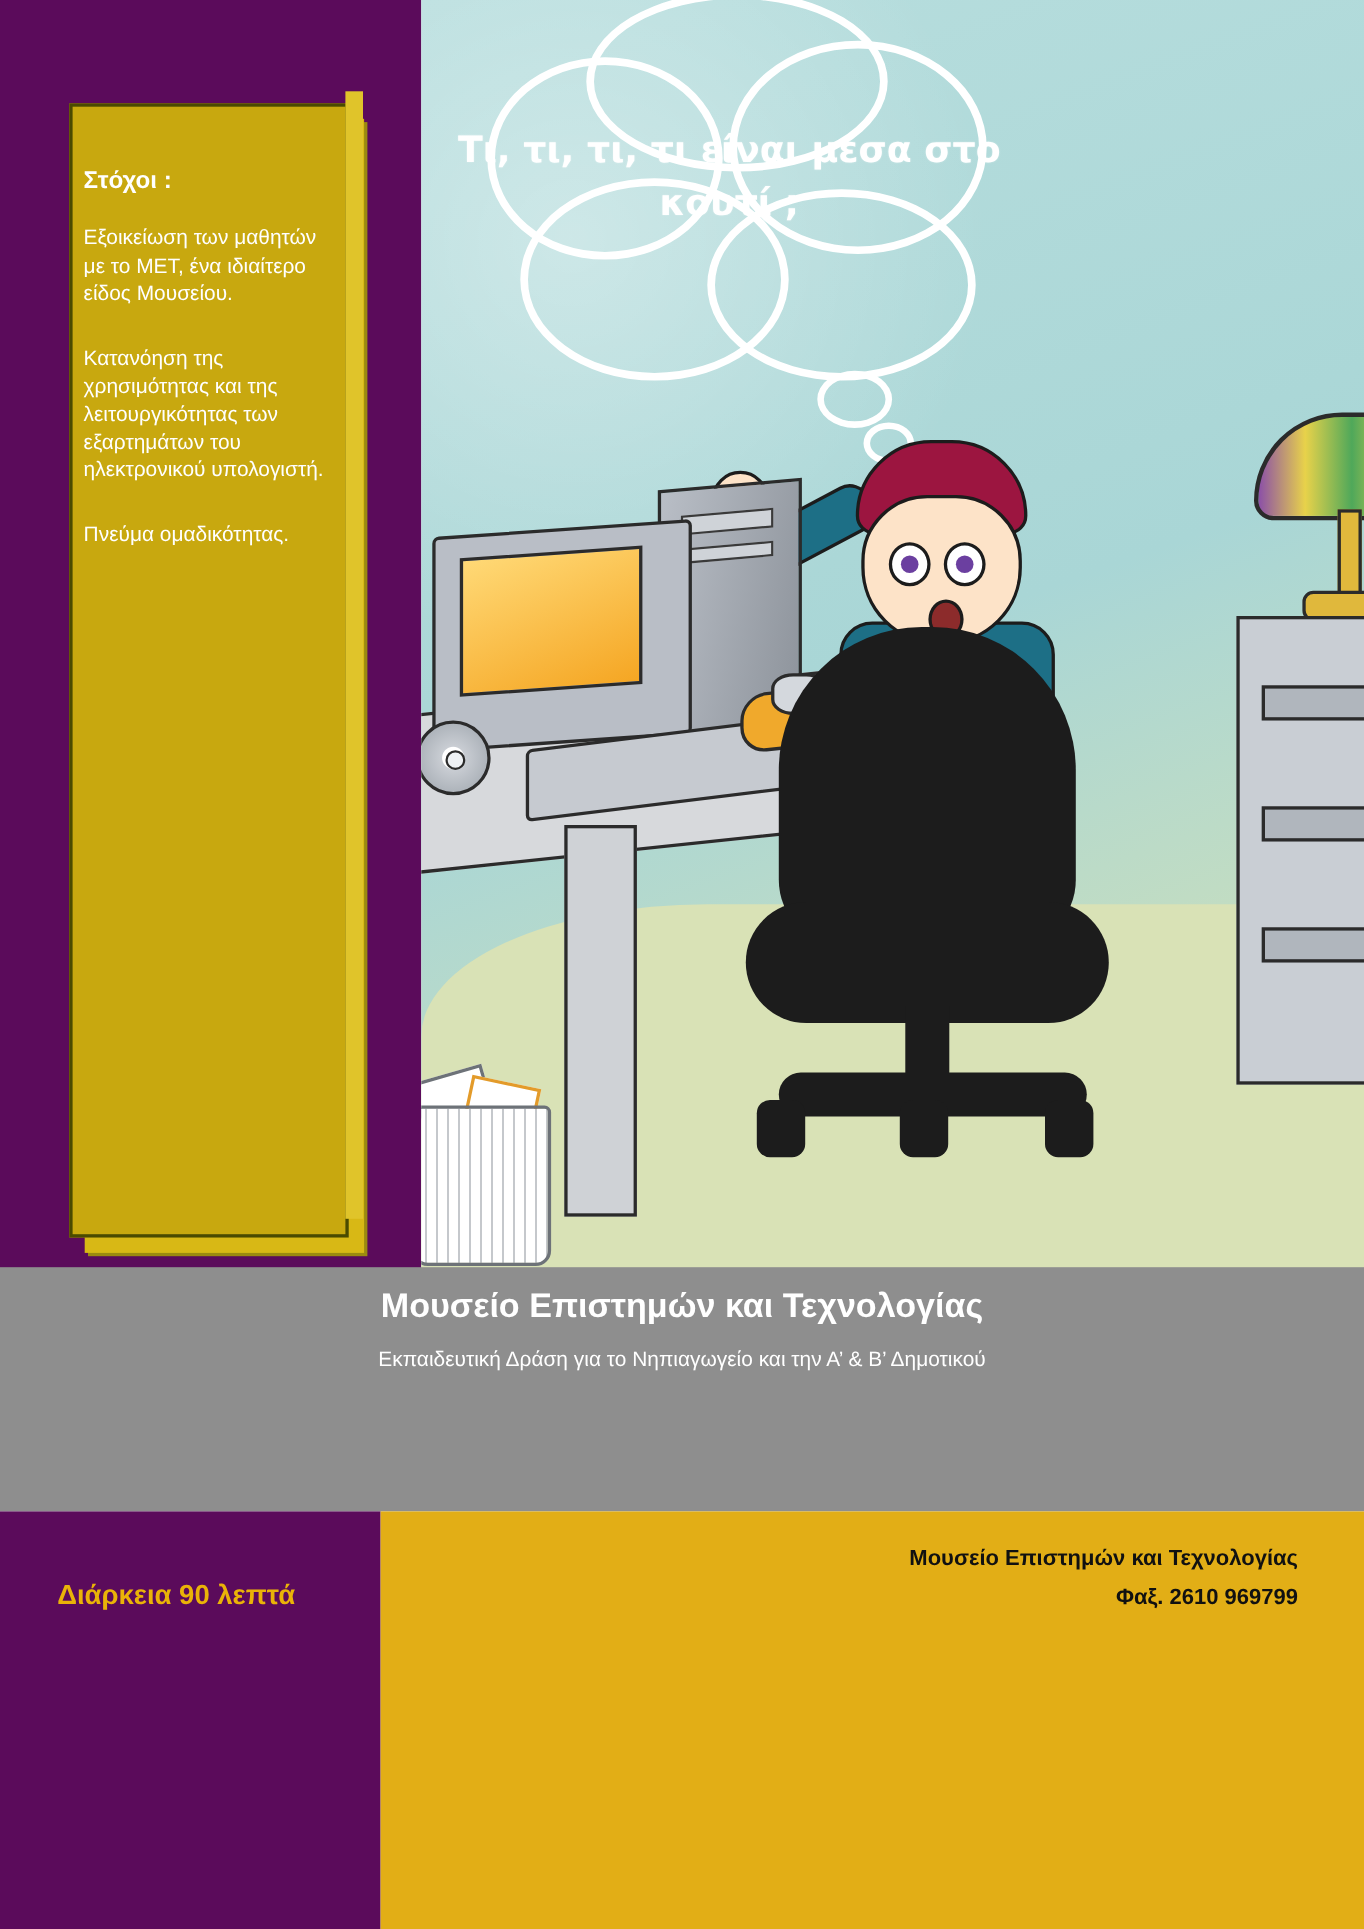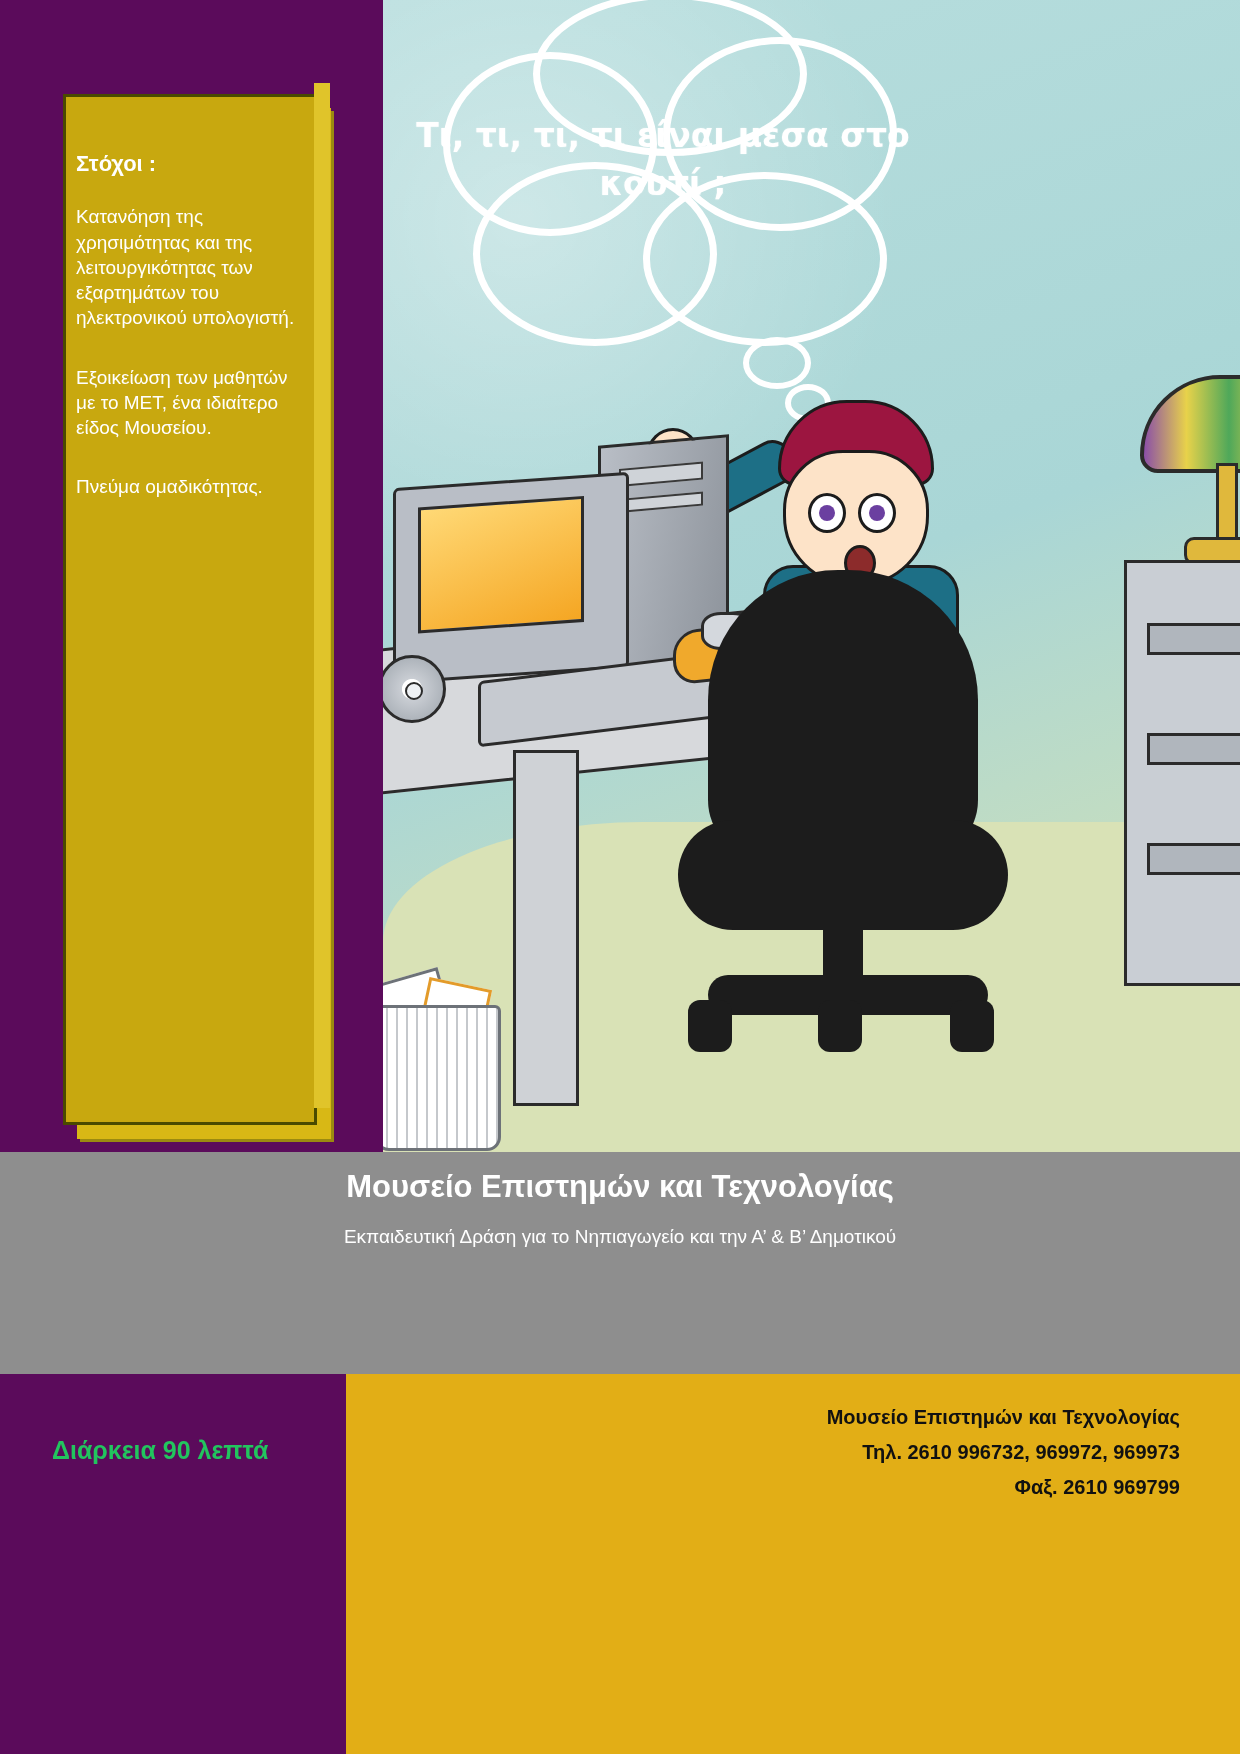--- a/index.html
+++ b/index.html
@@ -294,8 +294,8 @@
       <div class="shadeedge"></div>
       <div class="inner">
         <h2>Στόχοι :</h2>
+        <p>Εξοικείωση των μαθητών με το ΜΕΤ, ένα ιδιαίτερο είδος Μουσείου.</p>
         <p>Κατανόηση  της χρησιμότητας και της λειτουργικότητας των εξαρτημάτων του ηλεκτρονικού υπολογιστή.</p>
-        <p>Εξοικείωση των μαθητών με το ΜΕΤ, ένα ιδιαίτερο είδος Μουσείου.</p>
         <p>Πνεύμα ομαδικότητας.</p>
       </div>
     </div>

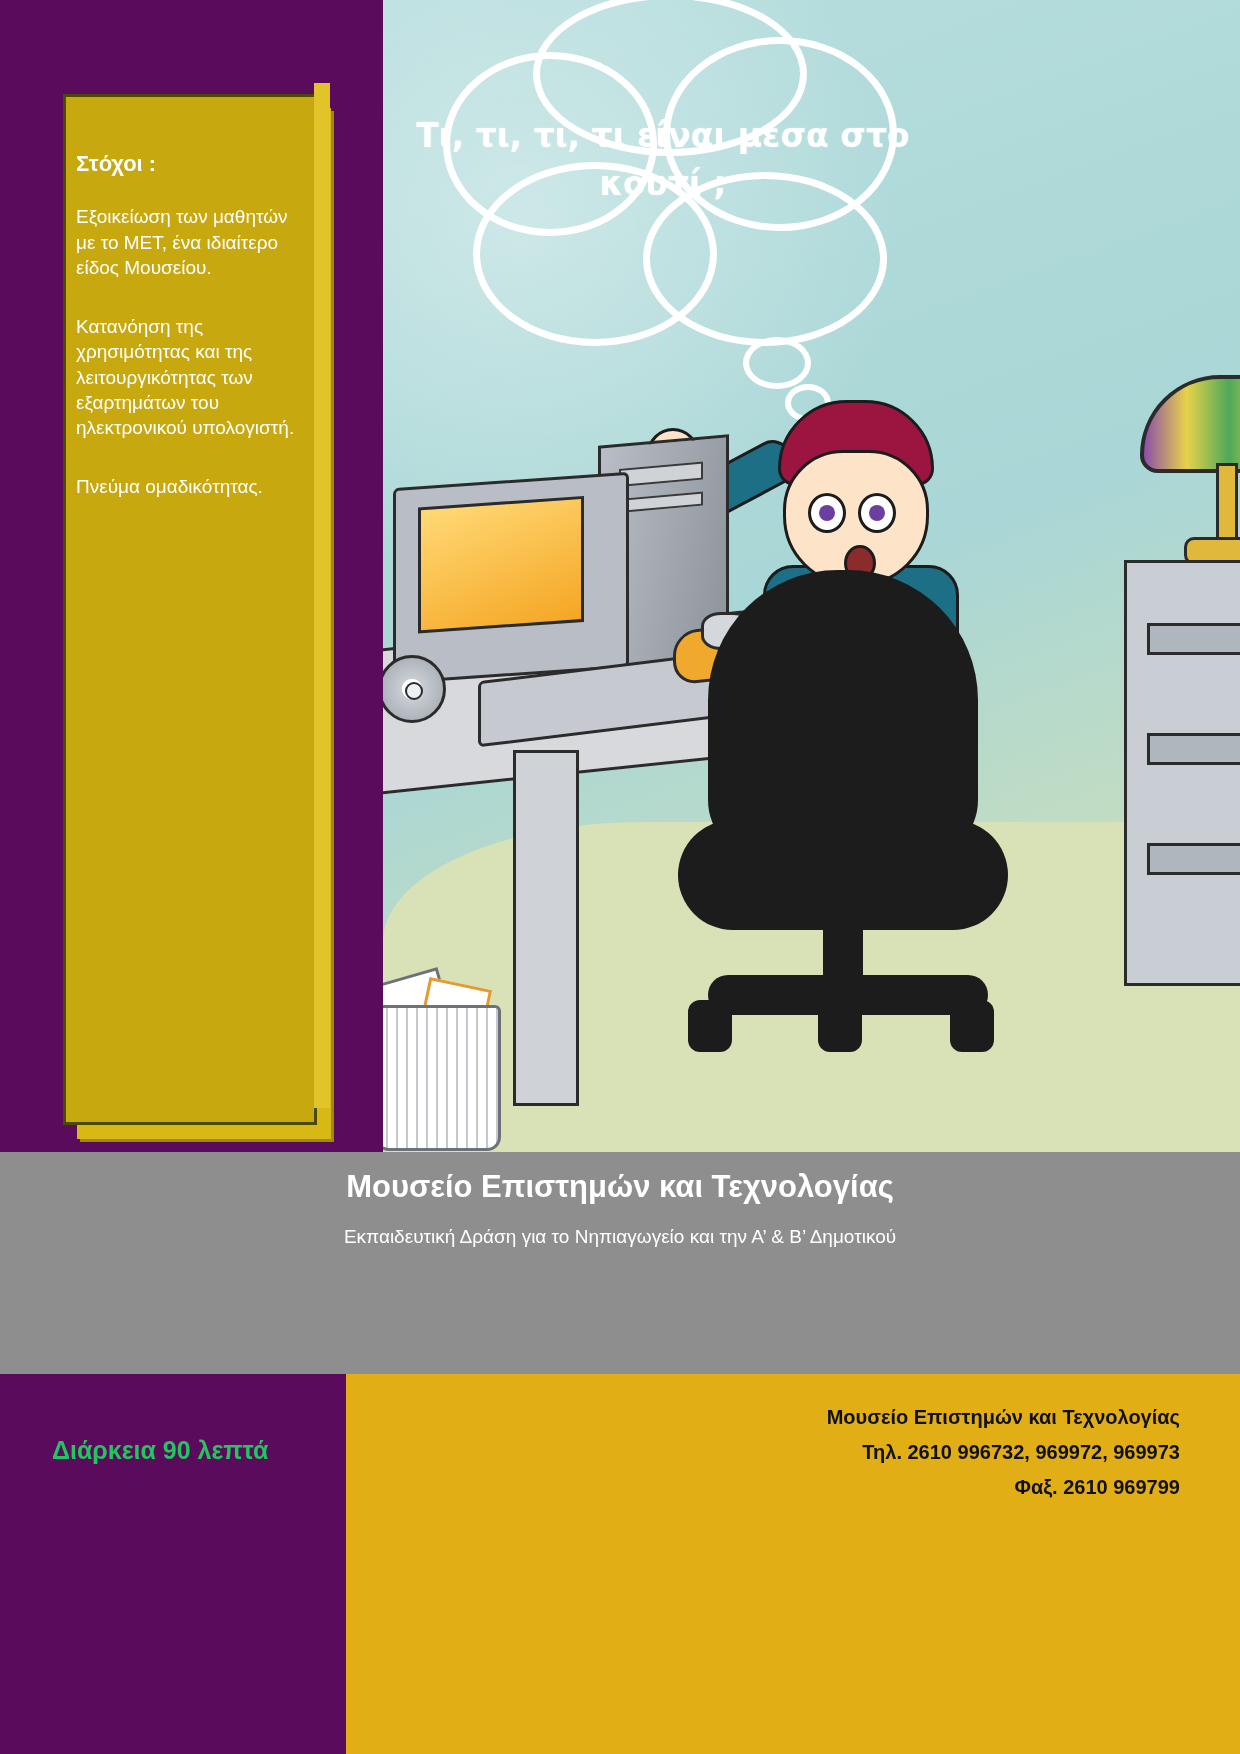--- a/index.html
+++ b/index.html
@@ -199,7 +199,7 @@
     position:absolute;left:0;top:0;width:346px;height:380px;background:#5b0b5b;
   }
   .bottom .left .dur{
-    color:#22c55e;font-size:25px;font-weight:bold;
+    color:#eab308;font-size:25px;font-weight:bold;
     padding:62px 0 0 52px;
   }
   .bottom .right{

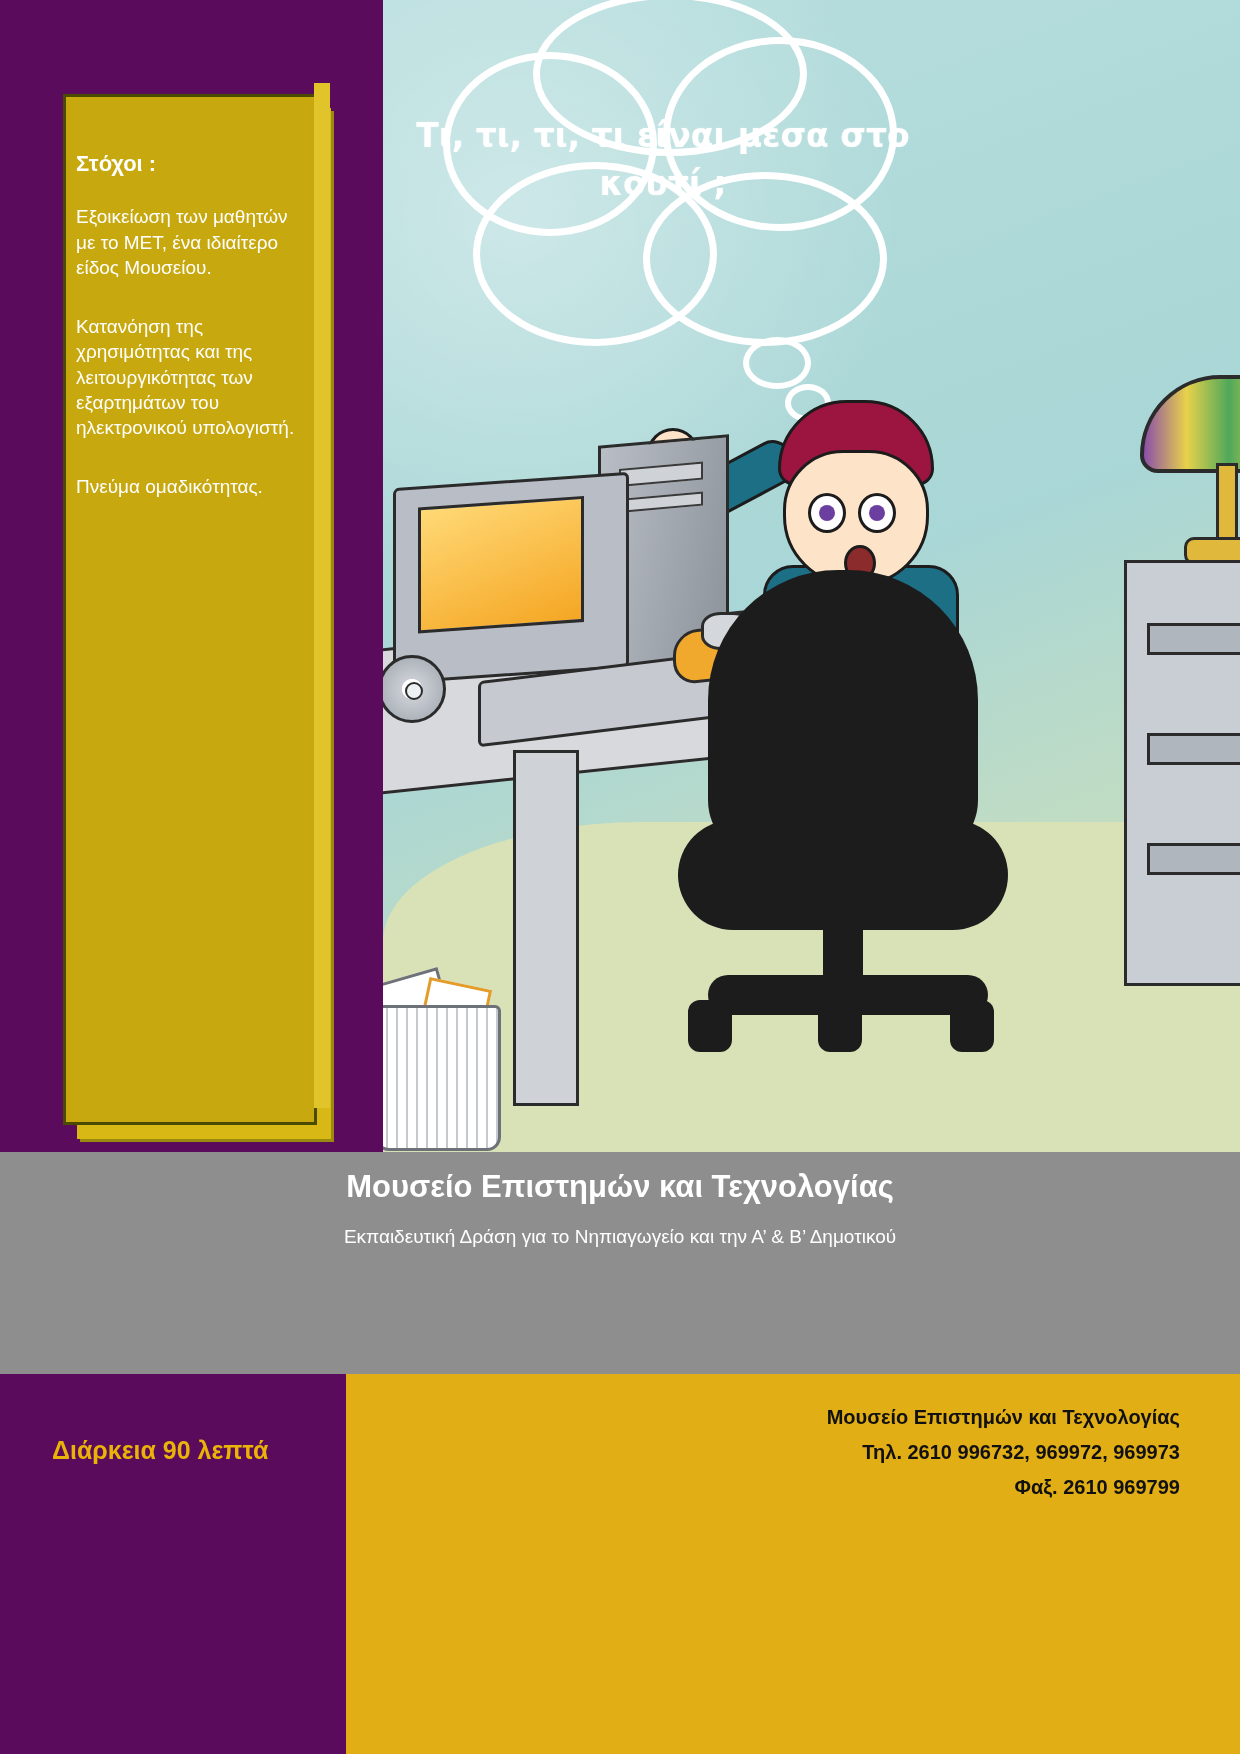--- a/index.html
+++ b/index.html
@@ -315,7 +315,6 @@
     <div class="right">
       <div class="contact">
         <div>Μουσείο Επιστημών και Τεχνολογίας</div>
-        <div>Τηλ. 2610 996732, 969972, 969973</div>
         <div>Φαξ. 2610 969799</div>
       </div>
     </div>

